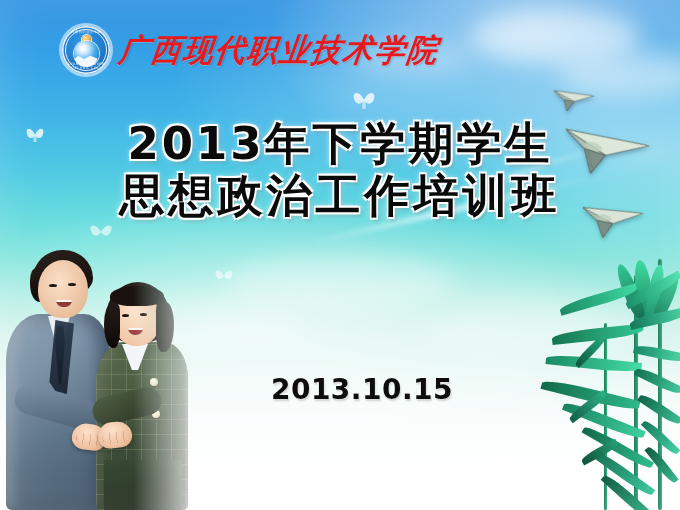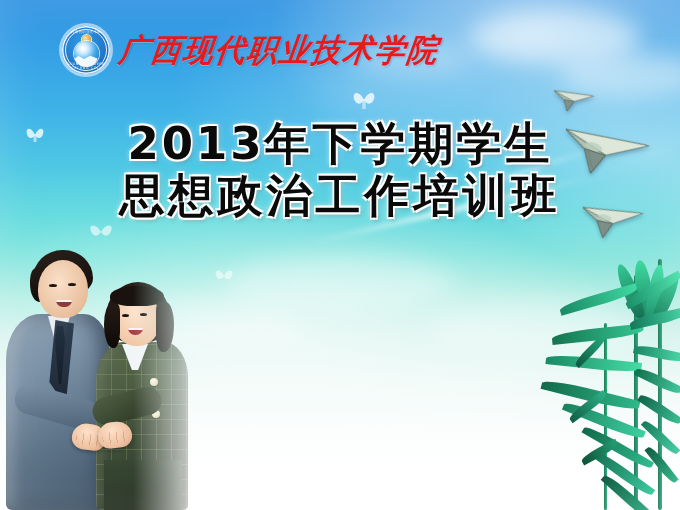--- a/index.html
+++ b/index.html
@@ -456,6 +456,7 @@
   </div>
 
 
+  <div id="date-line">2013.10.15</div>
 
   <div id="vignette"></div>
 </div>

